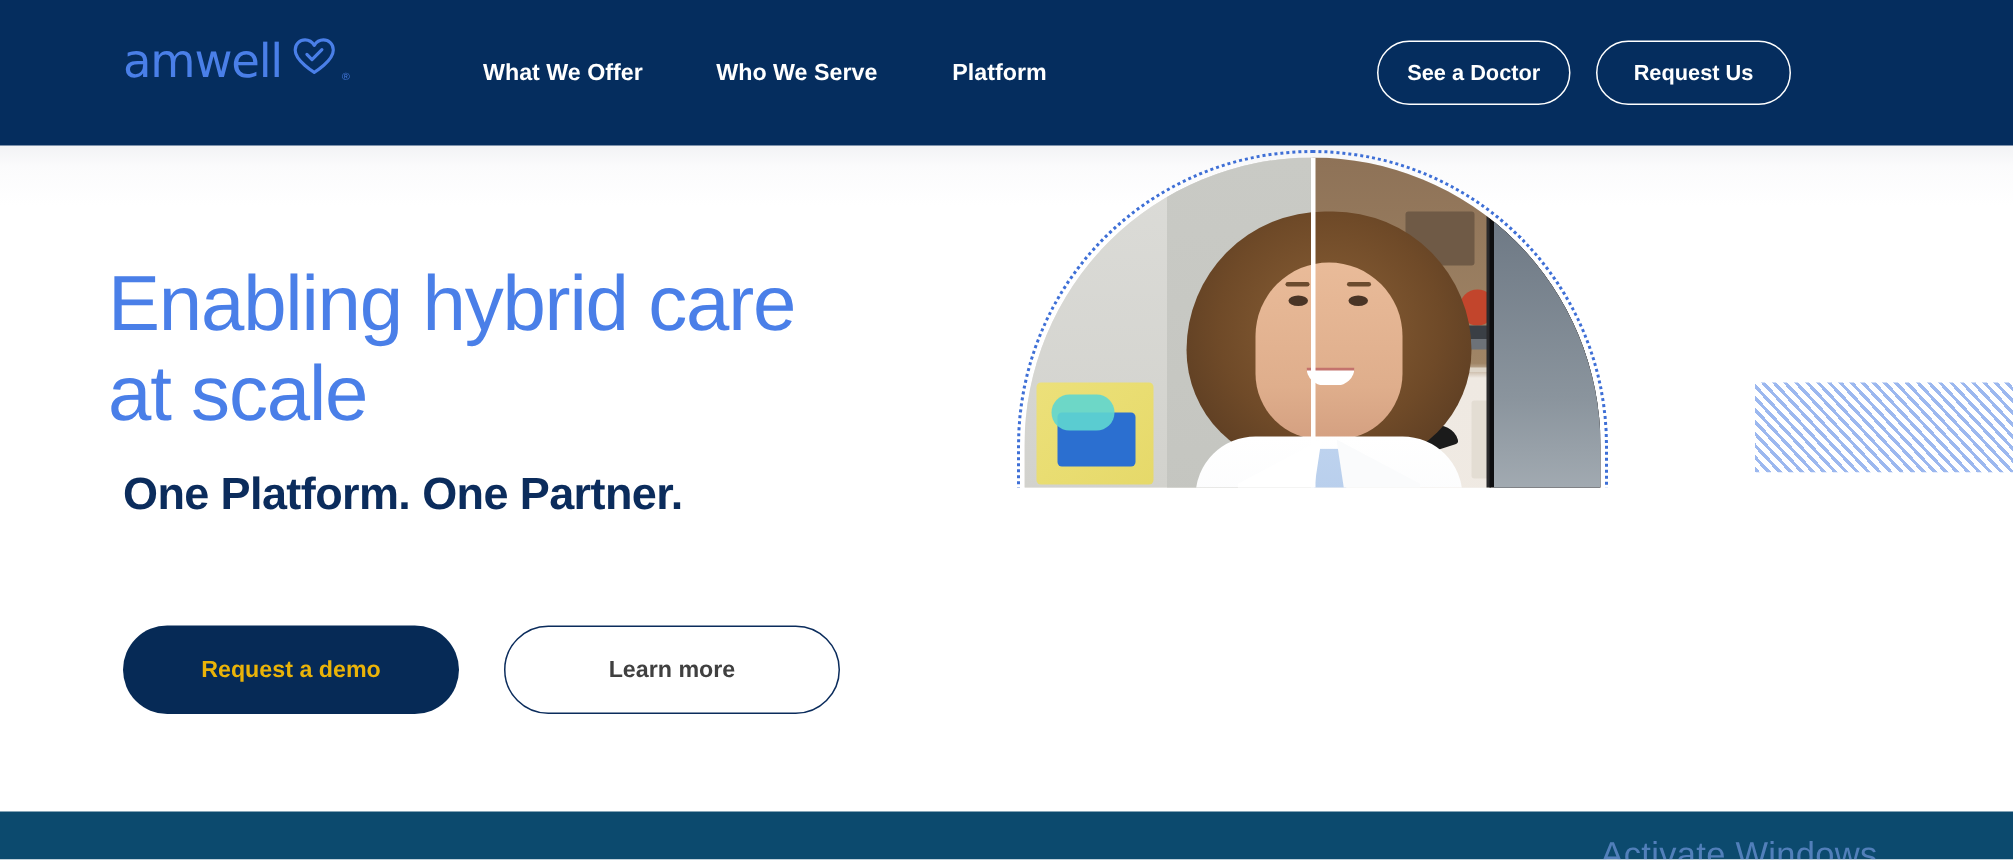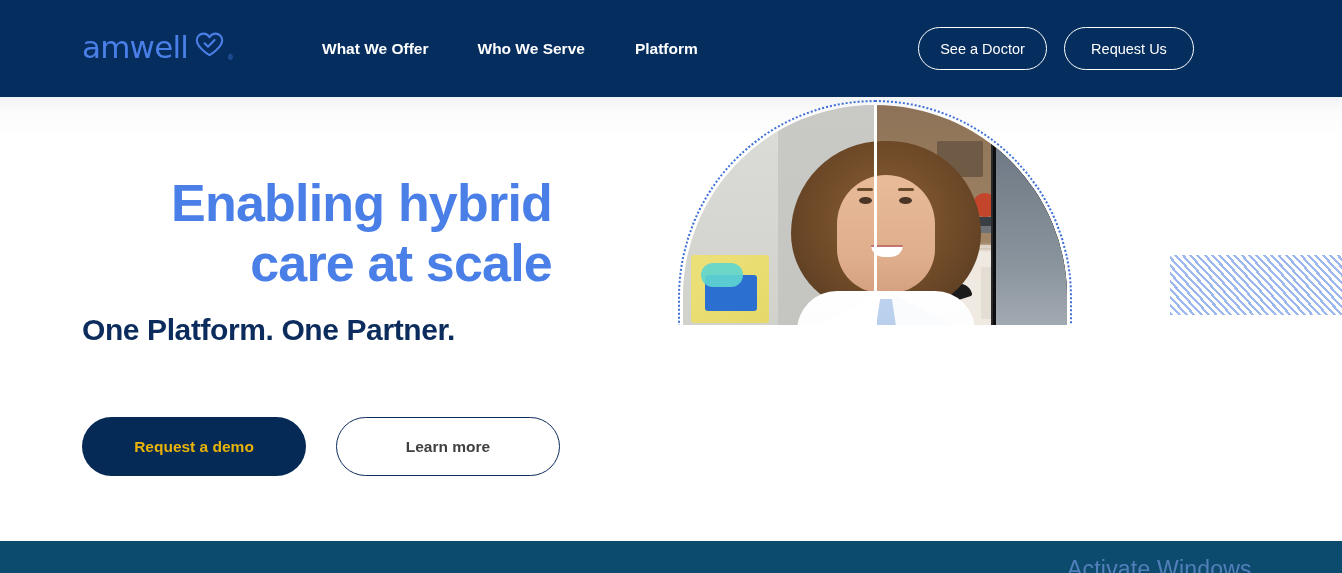--- a/index.html
+++ b/index.html
@@ -19,7 +19,7 @@
     z-index:40;
   }
   #brand-logo{
-    position:absolute; left:82px; top:32px;
+    position:absolute; left:82px; top:25px;
     display:flex; align-items:center; gap:7px;
     text-decoration:none;
   }

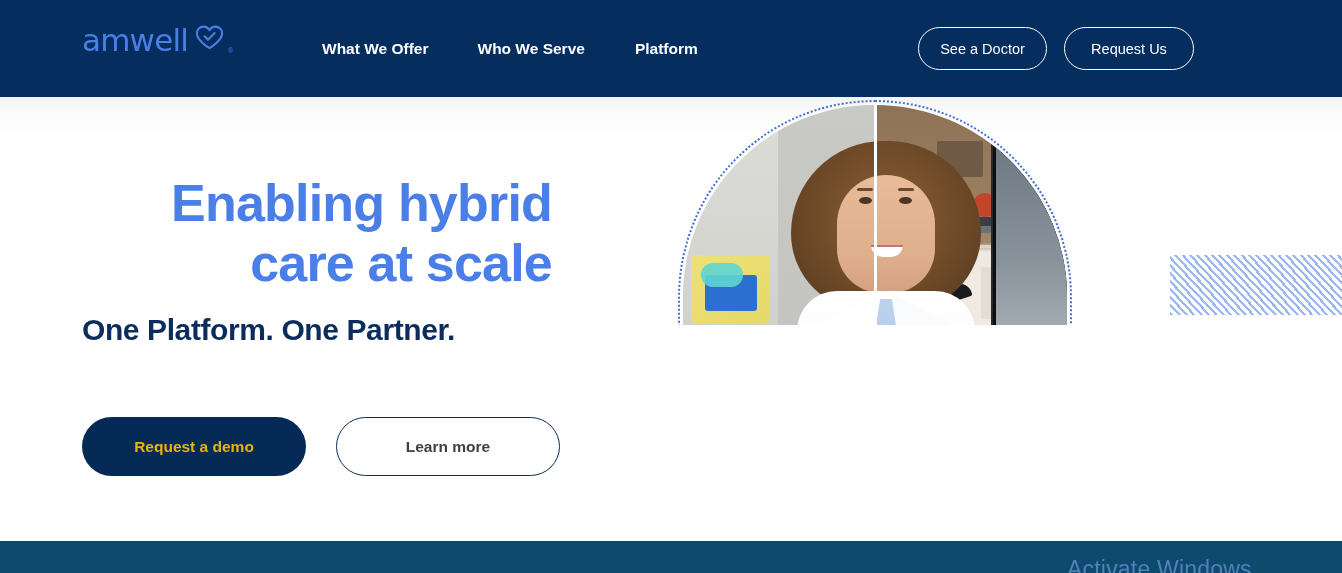--- a/index.html
+++ b/index.html
@@ -55,7 +55,7 @@
     border:1.5px solid #ffffff; border-radius:999px;
     background:transparent; color:#ffffff;
     font-family:"Liberation Sans", sans-serif;
-    font-size:14.5px; font-weight:400;
+    font-size:14.5px; font-weight:700;
     height:43px; display:flex; align-items:center; justify-content:center;
     white-space:nowrap; cursor:pointer;
   }

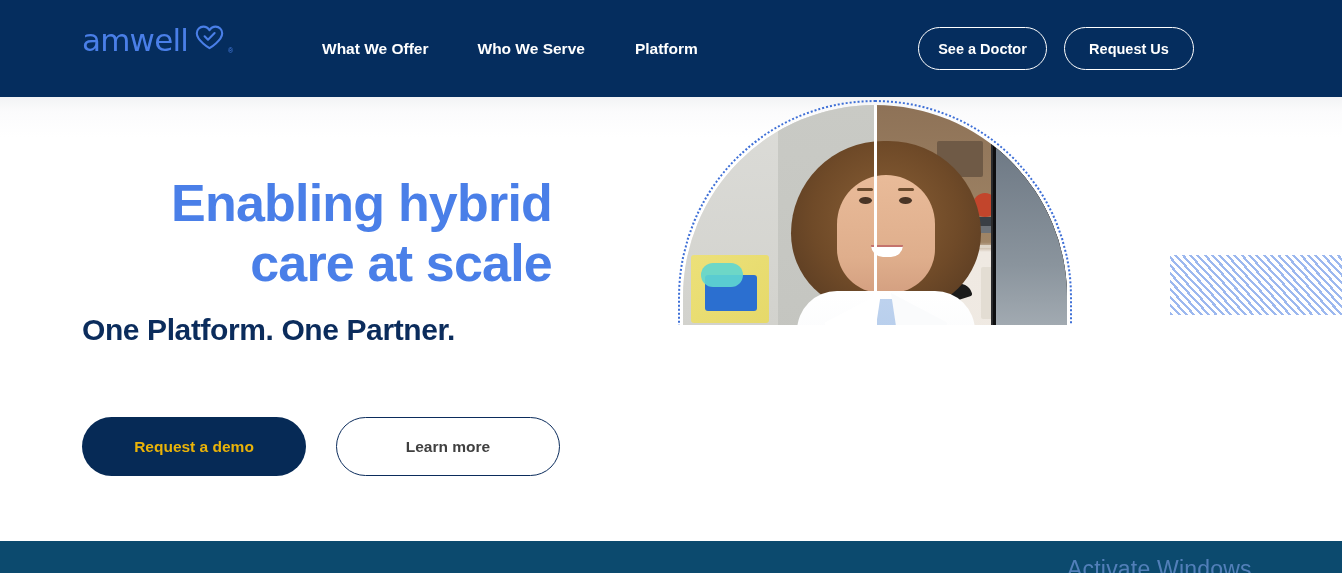--- a/index.html
+++ b/index.html
@@ -71,11 +71,10 @@
 
   
   #hero-heading{
-    position:absolute; left:82px; top:76px;
-    font-size:52px; font-weight:700; line-height:60px;
+    position:absolute; left:72px; top:76px;
+    font-size:52px; font-weight:400; line-height:60px;
     letter-spacing:-0.8px; color:#4A7FE8;
     max-width:470px;
-    text-align:right;
   }
   #hero-subheading{
     position:absolute; left:82px; top:216px;

